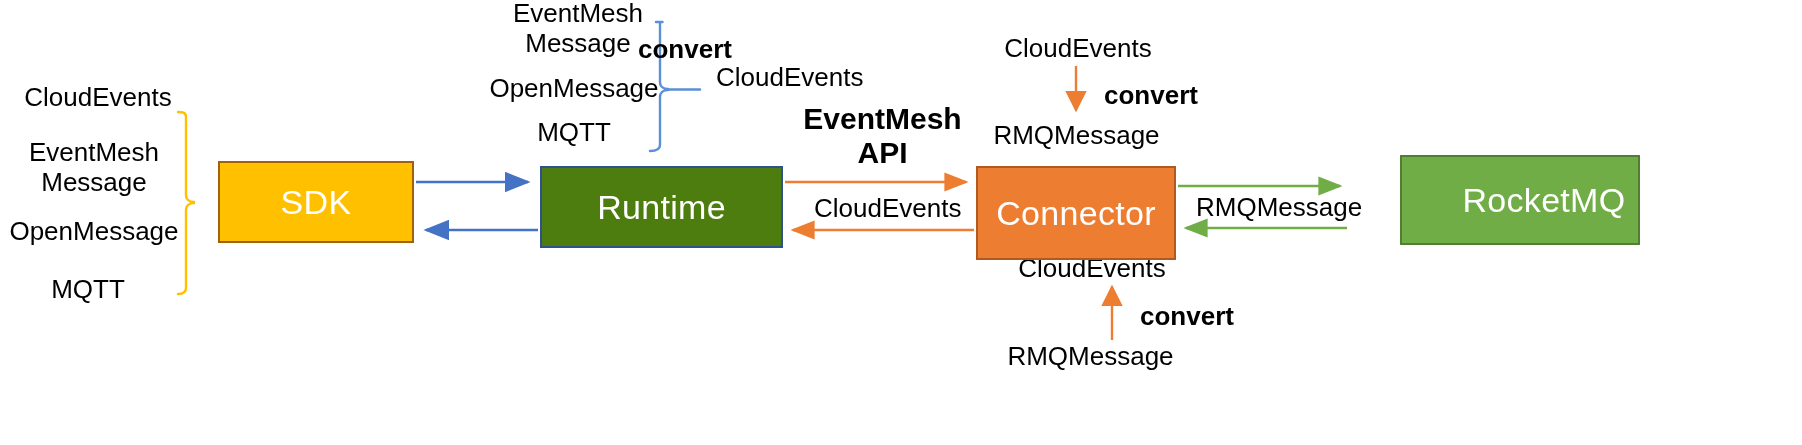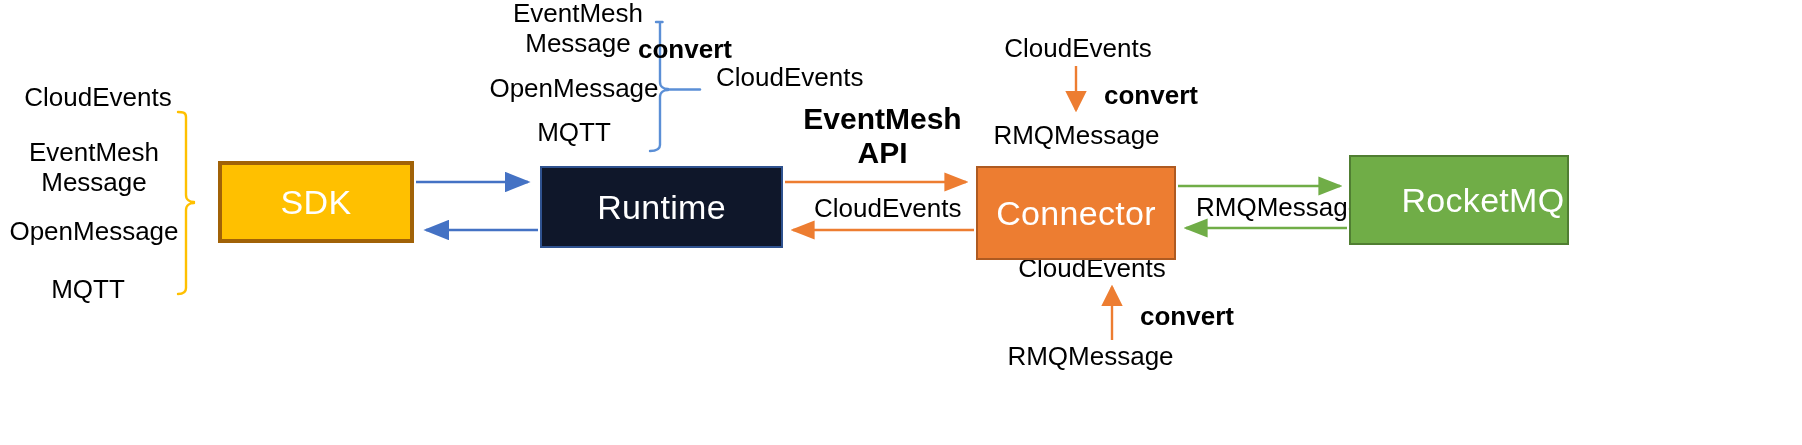--- a/index.html
+++ b/index.html
@@ -33,7 +33,7 @@
   .node-sdk {
     left: 218px;  top: 161px;  width: 196px; height: 82px;
     background: #FFC000;
-    border: 4px solid #a16207;
+    border: 2px solid #a16207;
   }
   .node-runtime {
     left: 540px; top: 166px; width: 243px; height: 82px;

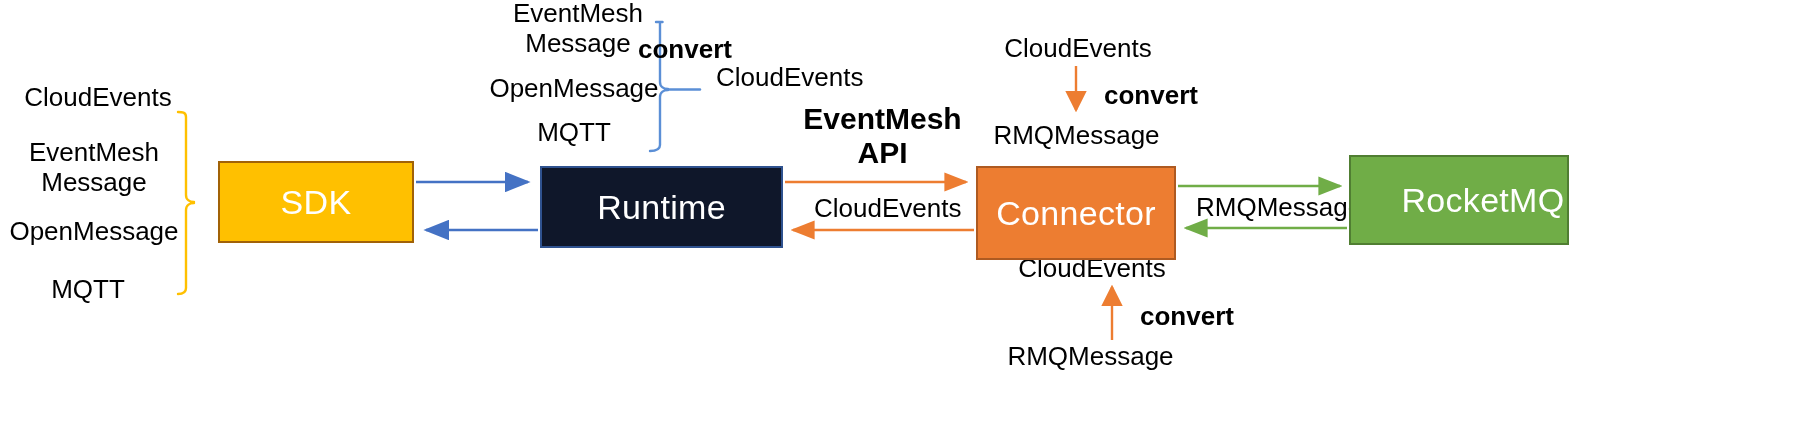--- a/index.html
+++ b/index.html
@@ -37,7 +37,7 @@
   }
   .node-runtime {
     left: 540px; top: 166px; width: 243px; height: 82px;
-    background: #0f172a;
+    background: #4d7c0f;
     border: 2px solid #2F528F;
   }
   .node-connector {

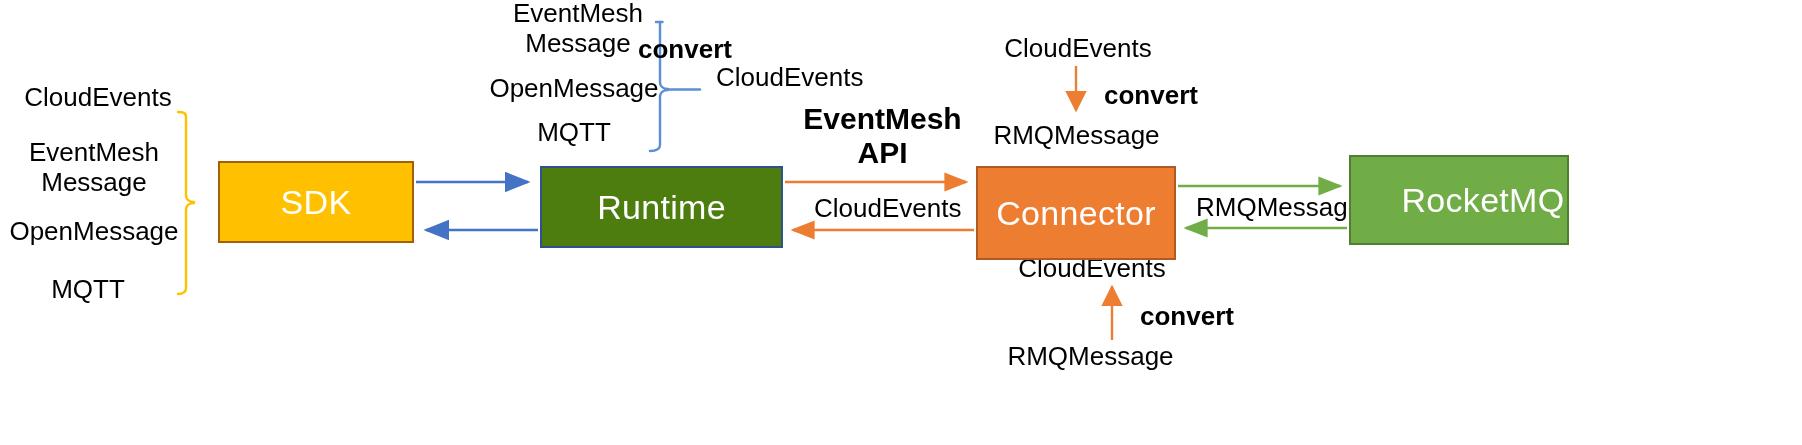--- a/index.html
+++ b/index.html
@@ -46,7 +46,7 @@
     border: 2px solid #AE5A21;
   }
   .node-rocketmq {
-    left: 1349px; top: 155px; width: 220px; height: 90px;
+    left: 1400px; top: 155px; width: 240px; height: 90px;
     background: #70AD47;
     border: 2px solid #507E32;
     padding-left: 48px;

